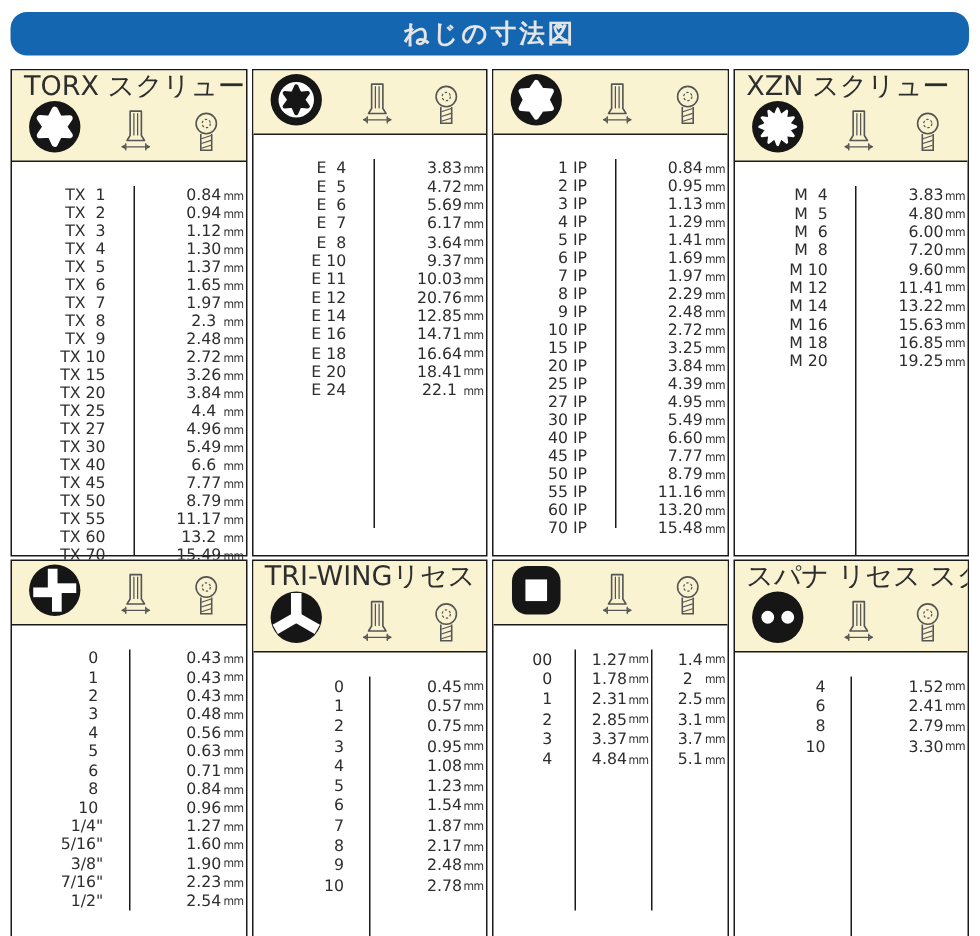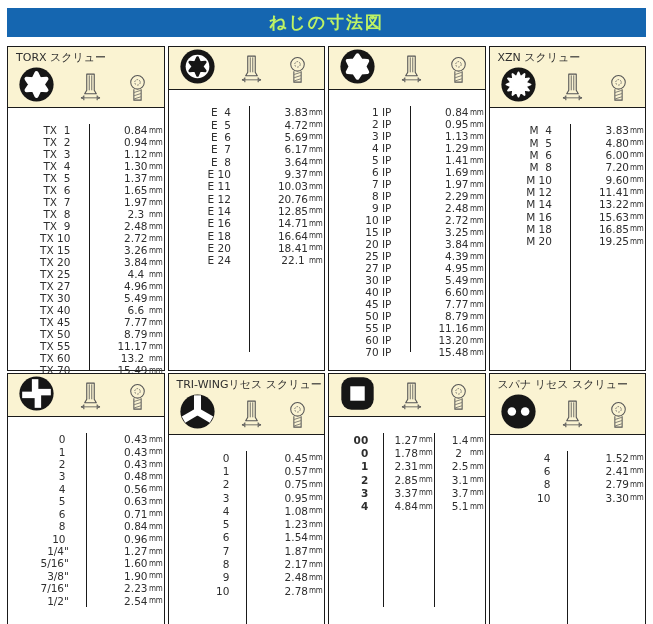--- a/index.html
+++ b/index.html
@@ -11,9 +11,9 @@
   .page{position:relative;width:653px;height:624px;overflow:hidden;}
   .banner{
     position:absolute;left:7px;top:8px;width:639px;height:29px;
-    background:var(--banner_blue,#1566B0);color:#bef264;
+    background:var(--banner_blue,#1566B0);color:#e5e5e5;
     display:flex;align-items:center;justify-content:center;
-    font-size:17px;font-weight:bold;letter-spacing:2px;
+    font-size:17px;font-weight:bold;letter-spacing:2px;border-radius:11px;
   }
   .tables{position:absolute;left:7px;top:46px;width:639px;display:flex;flex-direction:column;gap:2px;}
   .row4{display:flex;gap:3px;}

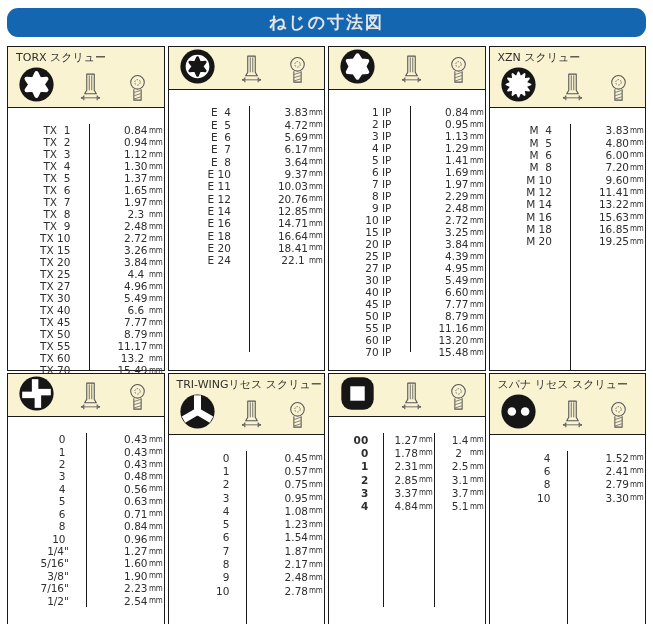--- a/index.html
+++ b/index.html
@@ -22,7 +22,7 @@
     display:flex;flex-direction:column;background:#fff;
   }
   .sec-head{background:var(--cream,#FAF3D2);border-bottom:1.6px solid var(--border,#1a1a1a);}
-  .sec-title{font-size:11px;line-height:15px;padding:3px 0 0 8px;white-space:nowrap;overflow:hidden;}
+  .sec-title{font-size:18px;line-height:15px;padding:3px 0 0 8px;white-space:nowrap;overflow:hidden;}
   .icon-row{display:flex;justify-content:space-between;align-items:flex-end;padding:1px 16px 4px 10px;}
   .icw svg{display:block;}
   .icw.recess svg{width:37px;height:37px;}

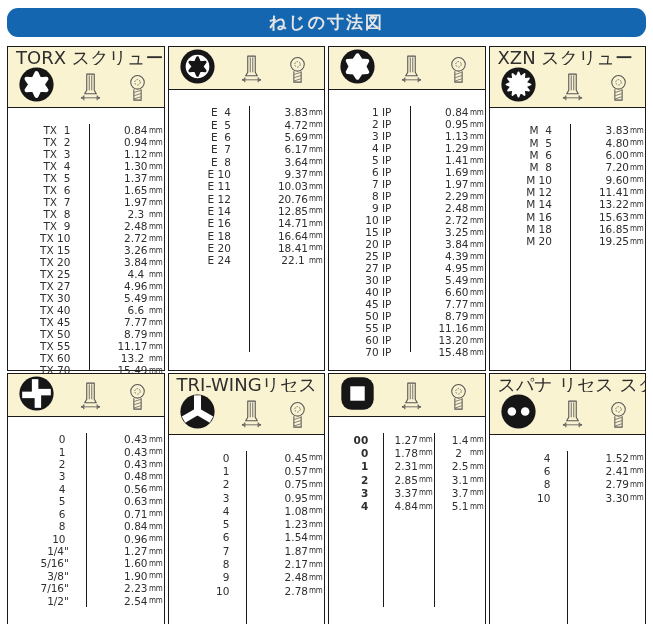--- a/index.html
+++ b/index.html
@@ -46,7 +46,7 @@
   .cols3 .col:nth-child(1){width:35%;}
   .cols3 .col:nth-child(2){width:37%;}
   .cols3 .col:nth-child(3){width:28%;flex:1;}
-  .cols3 .sz{width:24px;font-weight:bold;}
+  .cols3 .sz{width:24px;}
   .cols3 .num{width:26px;}
 </style>
 </head>

